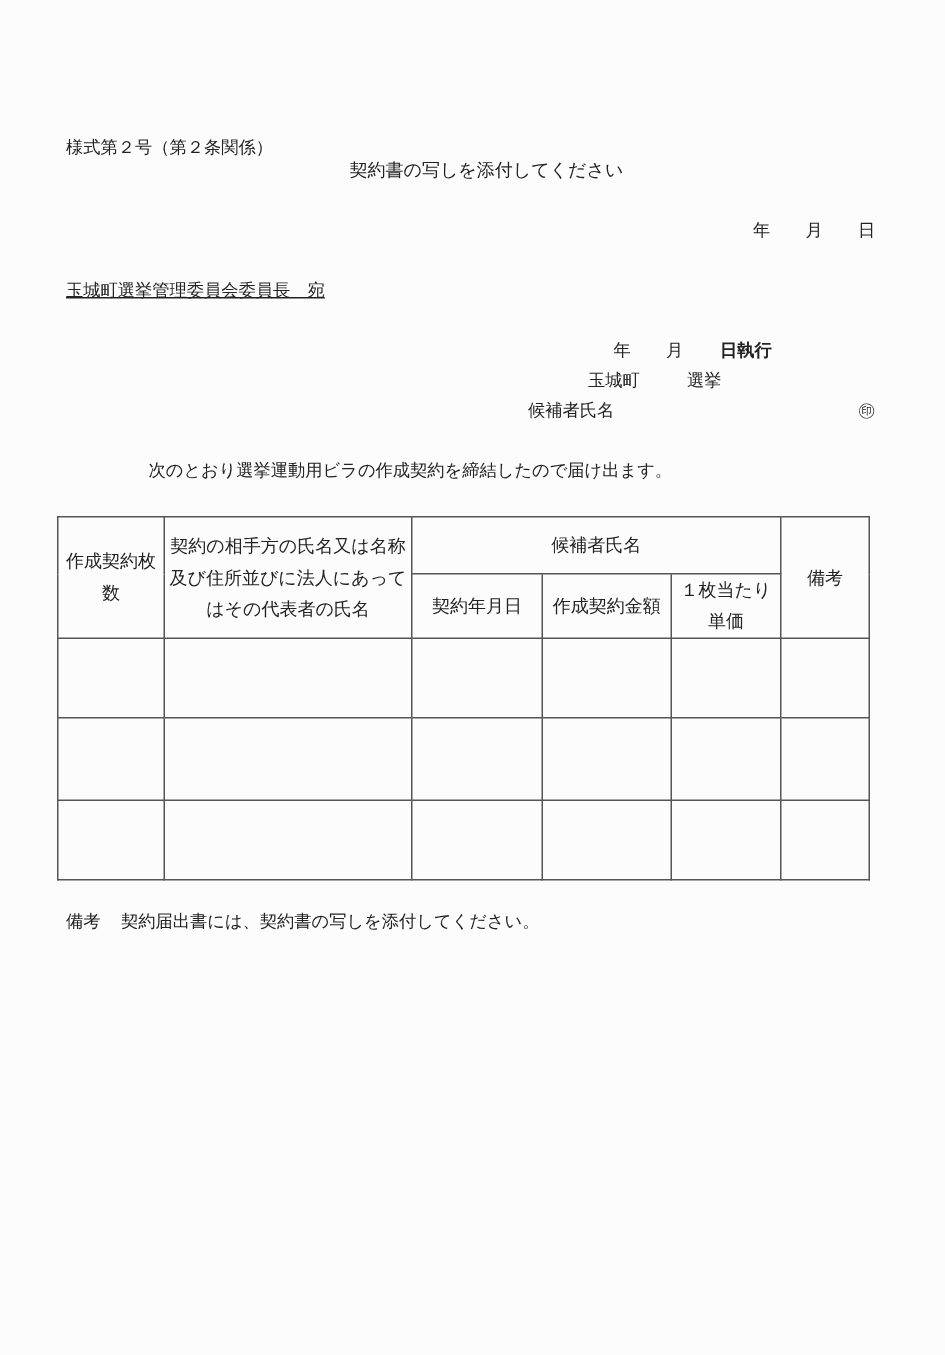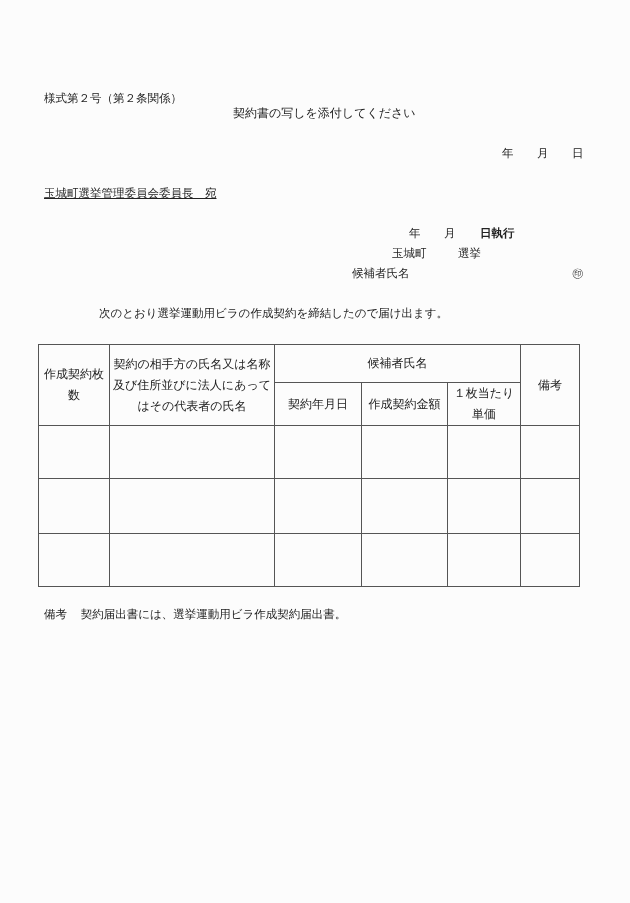--- a/index.html
+++ b/index.html
@@ -100,7 +100,7 @@
 
 <div class="abs" style="left:44px; top:609px;">
   <span>備考</span>
-  <span style="margin-left:10px;">契約届出書には、選挙運動用ビラ作成契約届出書。</span>
+  <span style="margin-left:10px;">契約届出書には、契約書の写しを添付してください。</span>
 </div>
 
 </body></html>

